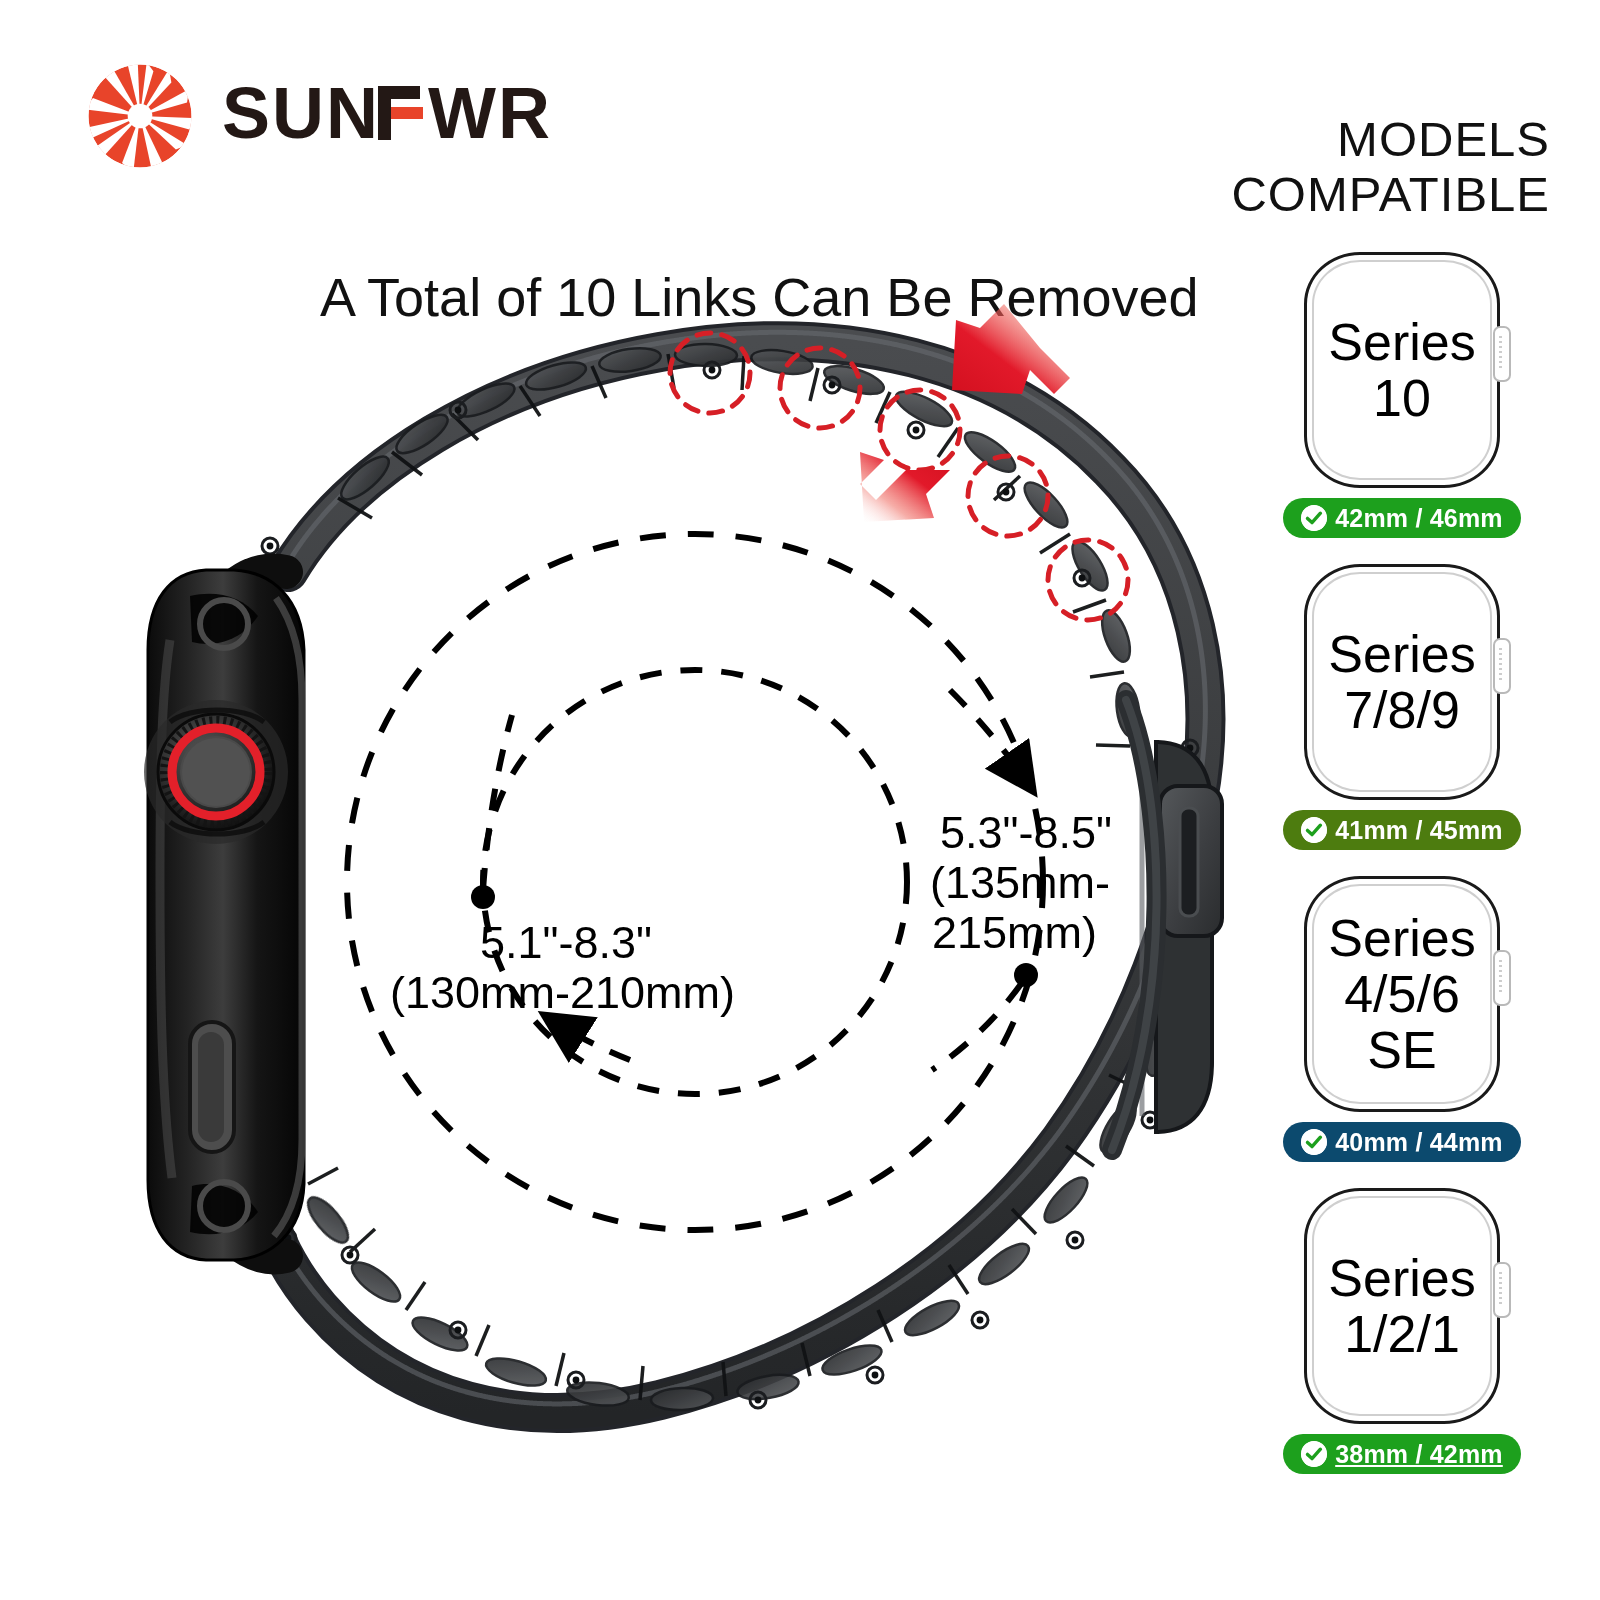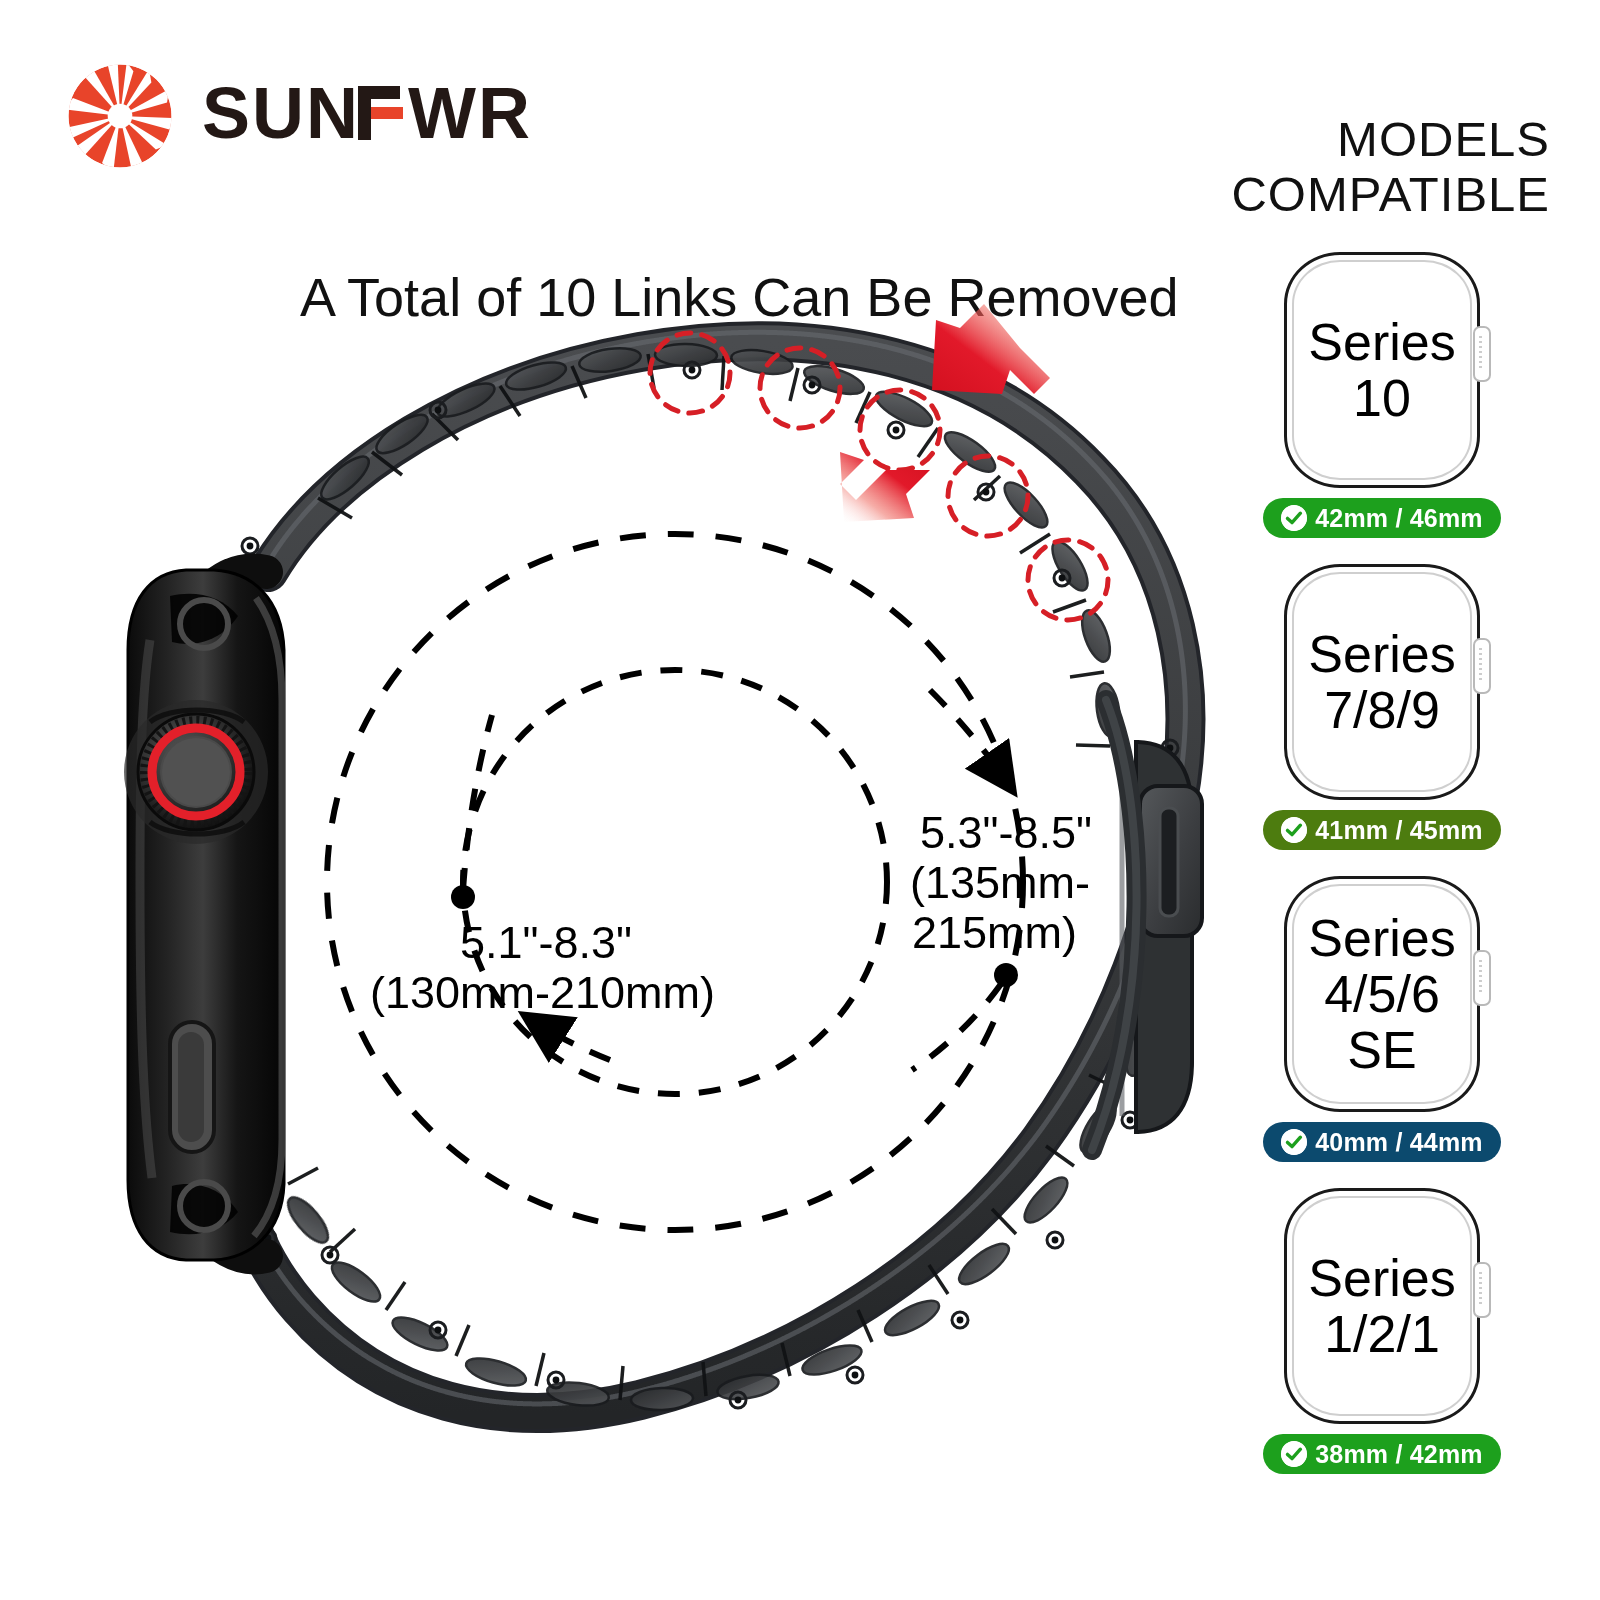--- a/index.html
+++ b/index.html
@@ -7,7 +7,7 @@
     width:1600px;height:1600px;background:#ffffff;position:relative;overflow:hidden;
     font-family:"Liberation Sans","DejaVu Sans",sans-serif;color:#111;
   }
-  .stage{position:absolute;inset:0;}
+  .stage{position:absolute;inset:0;margin-left:20px;}
 
   
   #brand{position:absolute;left:64px;top:60px;display:flex;align-items:center;gap:26px;}

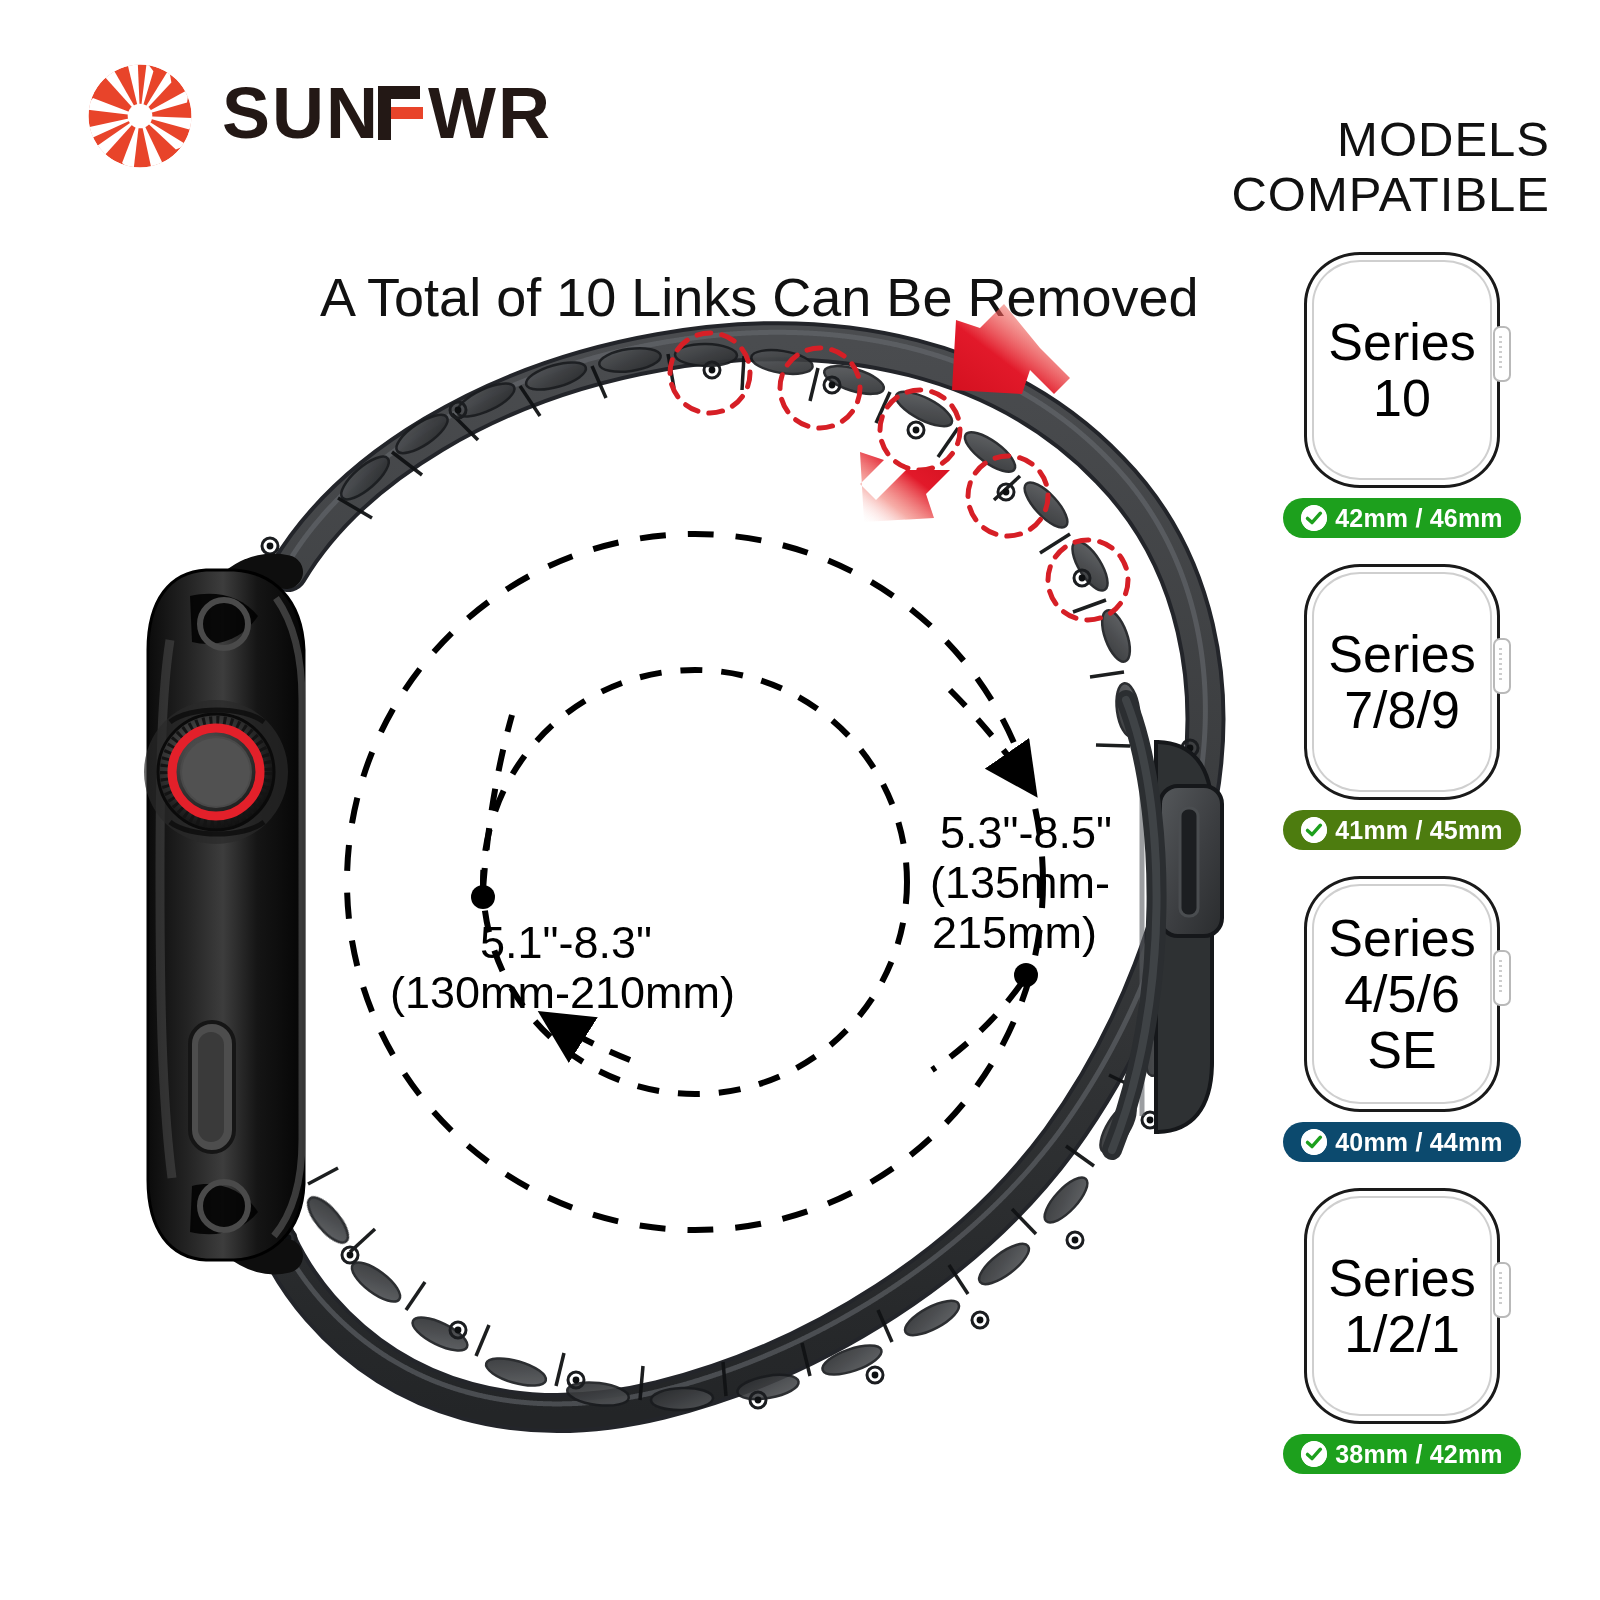--- a/index.html
+++ b/index.html
@@ -191,7 +191,7 @@
           <div>1/2/1</div>
         </div>
       </div>
-      <div class="badge" style="background: rgb(29, 160, 29);">
+      <div class="badge" style="background: rgb(29, 160, 29); text-decoration: underline;">
         <svg class="check" viewBox="0 0 26 26">
           <circle cx="13" cy="13" r="13" fill="#fff"></circle>
           <path d="M6.5 13.4 L11 17.6 L19.4 8.2" fill="none" stroke="#1DA01D" stroke-width="3.4" stroke-linecap="round" stroke-linejoin="round"></path>

